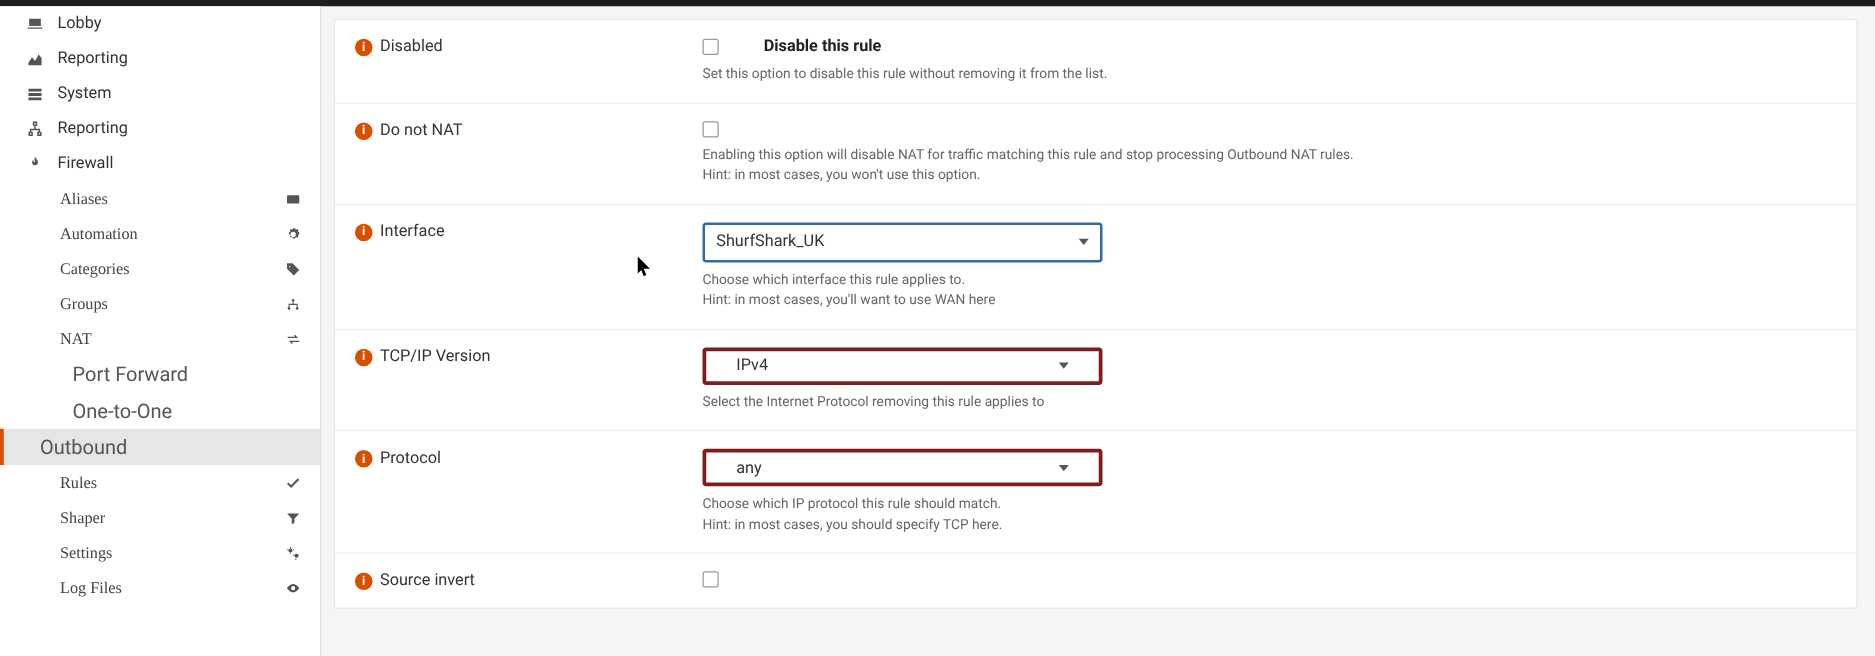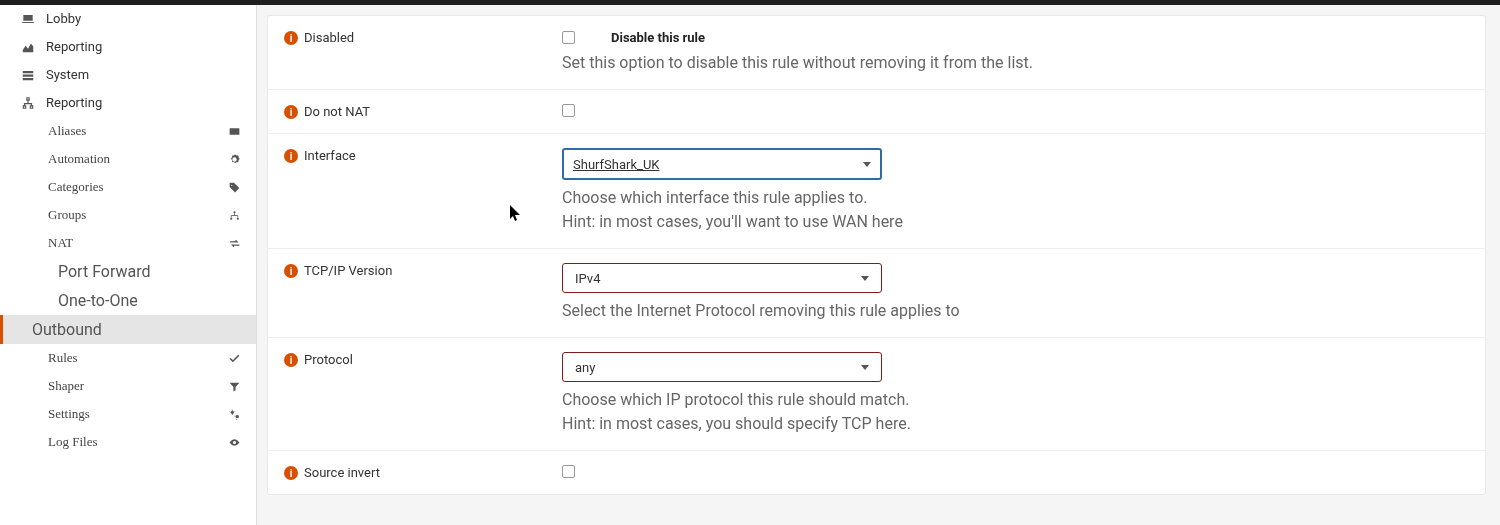--- a/index.html
+++ b/index.html
@@ -35,7 +35,7 @@
 .form-control .main-line { display: flex; align-items: center; gap: 8px; }
 .form-control label { color: #222; }
 .form-control label.bold { font-weight: 700; padding-left: 28px; }
-.help-text { color: #666; font-size: 16px; margin-top: 6px; line-height: 1.5; }
+.help-text { color: #666; font-size: 11px; margin-top: 6px; line-height: 1.5; }
 
 .cb { width: 13px; height: 13px; border: 1px solid #999; background: #fff; border-radius: 2px; cursor: pointer; }
 

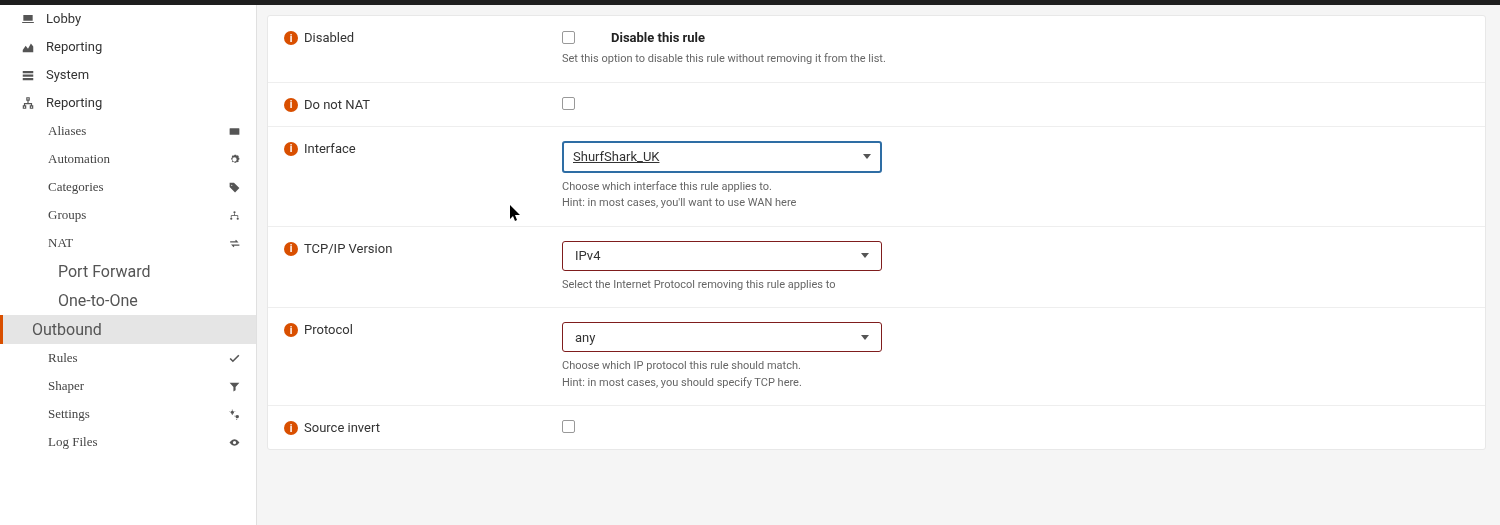--- a/index.html
+++ b/index.html
@@ -84,6 +84,14 @@
         </span>
       <span>Reporting</span>
     </div>
+    <div class="nav-item">
+      <span class="nav-icon">
+          <svg viewBox="0 0 24 24">
+            <path d="M12 2c1 3 4 4 4 8a4 4 0 01-8 0c0-2 1-3 2-4-1 3 1 4 2 4 0-2-1-3 0-8z"></path>
+          </svg>
+        </span>
+      <span>Firewall</span>
+    </div>
 
     <div class="sub-item">
       <span>Aliases</span>

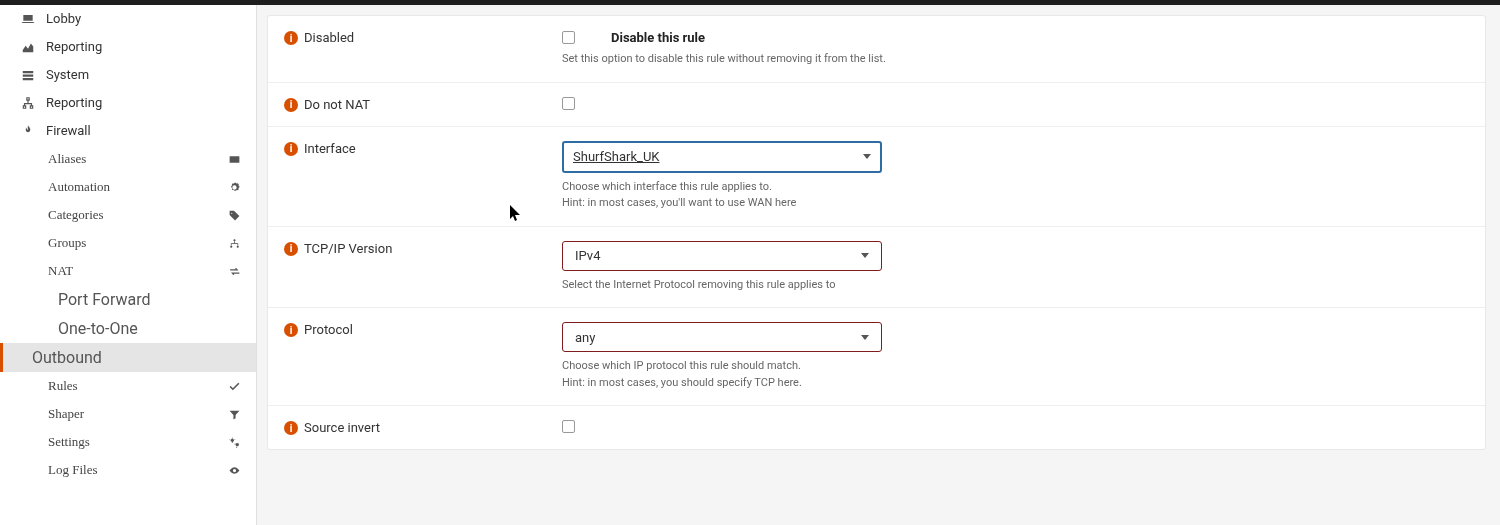--- a/index.html
+++ b/index.html
@@ -203,6 +203,7 @@
           <div class="main-line">
             <span class="cb"></span>
           </div>
+          <div class="help-text">Enabling this option will disable NAT for traffic matching this rule and stop processing Outbound NAT rules.<br>Hint: in most cases, you won't use this option.</div>
         </div>
       </div>
 

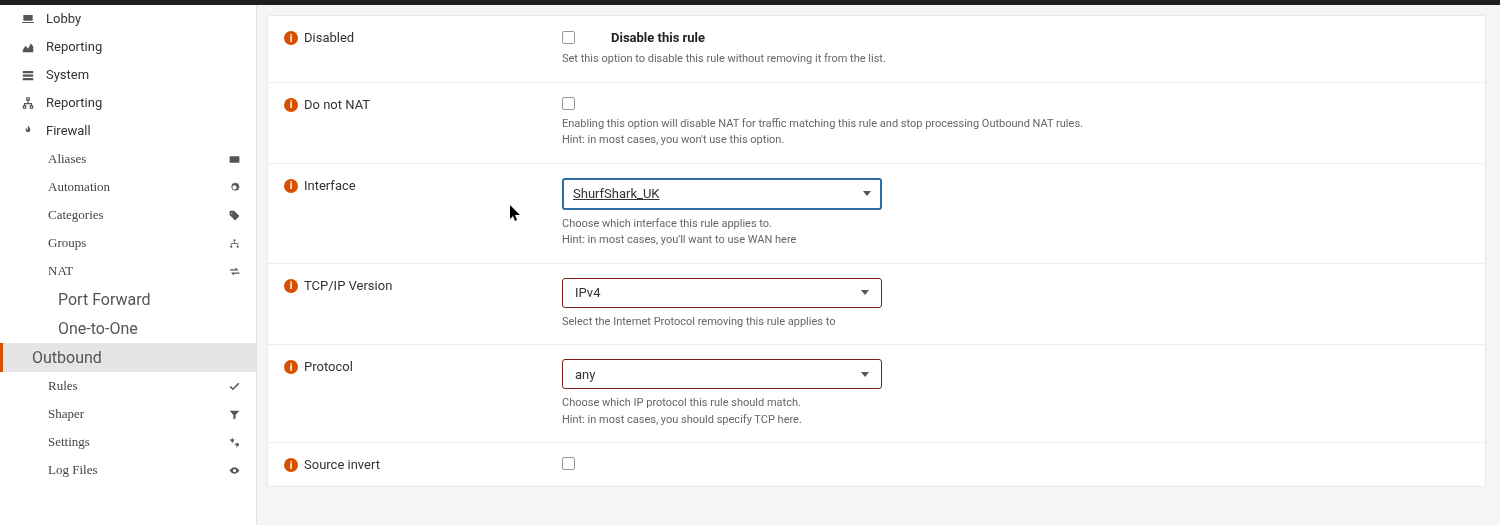--- a/index.html
+++ b/index.html
@@ -40,7 +40,7 @@
 .cb { width: 13px; height: 13px; border: 1px solid #999; background: #fff; border-radius: 2px; cursor: pointer; }
 
 .dropdown { width: 320px; height: 30px; border: 1px solid #7f1d1d; border-radius: 3px; background: #fff; display: flex; align-items: center; justify-content: space-between; padding: 0 12px; cursor: pointer; color: #333; }
-.dropdown.focused { border: 2px solid #2e6da4; padding: 0 9px; height: 32px; text-decoration: underline; }
+.dropdown.focused { border: 2px solid #2e6da4; padding: 0 9px; height: 32px; }
 .caret { width: 0; height: 0; border-left: 4px solid transparent; border-right: 4px solid transparent; border-top: 5px solid #555; }
 
 .cursor { position: absolute; left: 510px; top: 205px; width: 12px; height: 18px; pointer-events: none; }

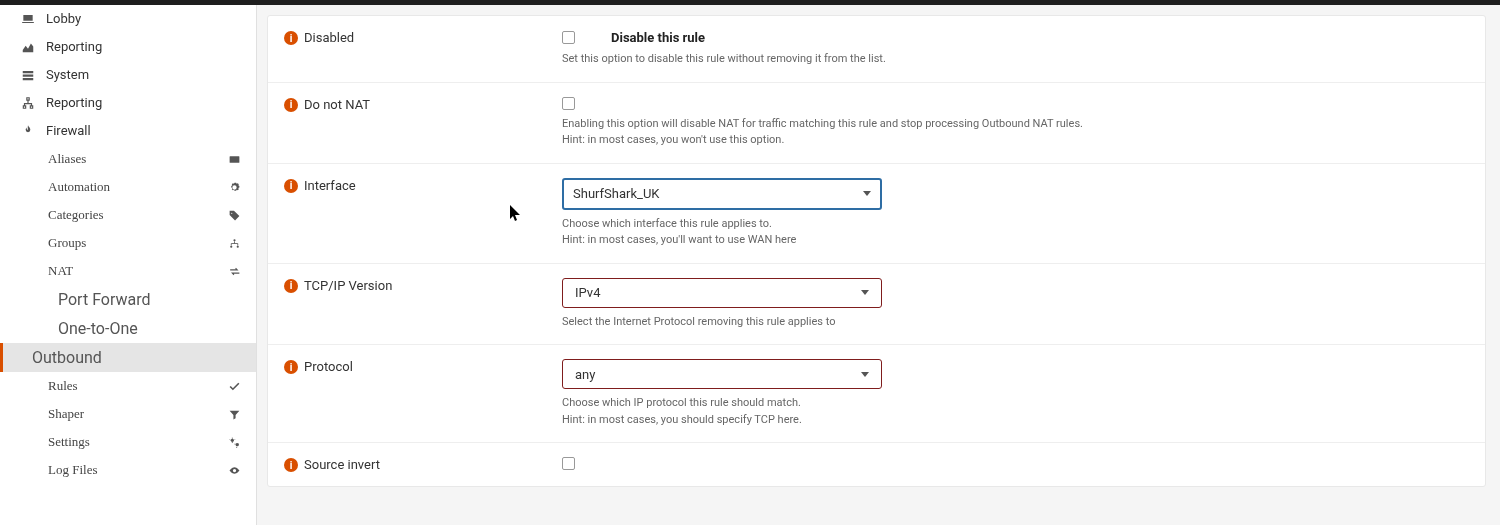--- a/index.html
+++ b/index.html
@@ -39,7 +39,7 @@
 
 .cb { width: 13px; height: 13px; border: 1px solid #999; background: #fff; border-radius: 2px; cursor: pointer; }
 
-.dropdown { width: 320px; height: 30px; border: 1px solid #7f1d1d; border-radius: 3px; background: #fff; display: flex; align-items: center; justify-content: space-between; padding: 0 12px; cursor: pointer; color: #333; }
+.dropdown { width: 320px; height: 30px; border: 3px solid #7f1d1d; border-radius: 3px; background: #fff; display: flex; align-items: center; justify-content: space-between; padding: 0 24px; cursor: pointer; color: #333; }
 .dropdown.focused { border: 2px solid #2e6da4; padding: 0 9px; height: 32px; }
 .caret { width: 0; height: 0; border-left: 4px solid transparent; border-right: 4px solid transparent; border-top: 5px solid #555; }
 

